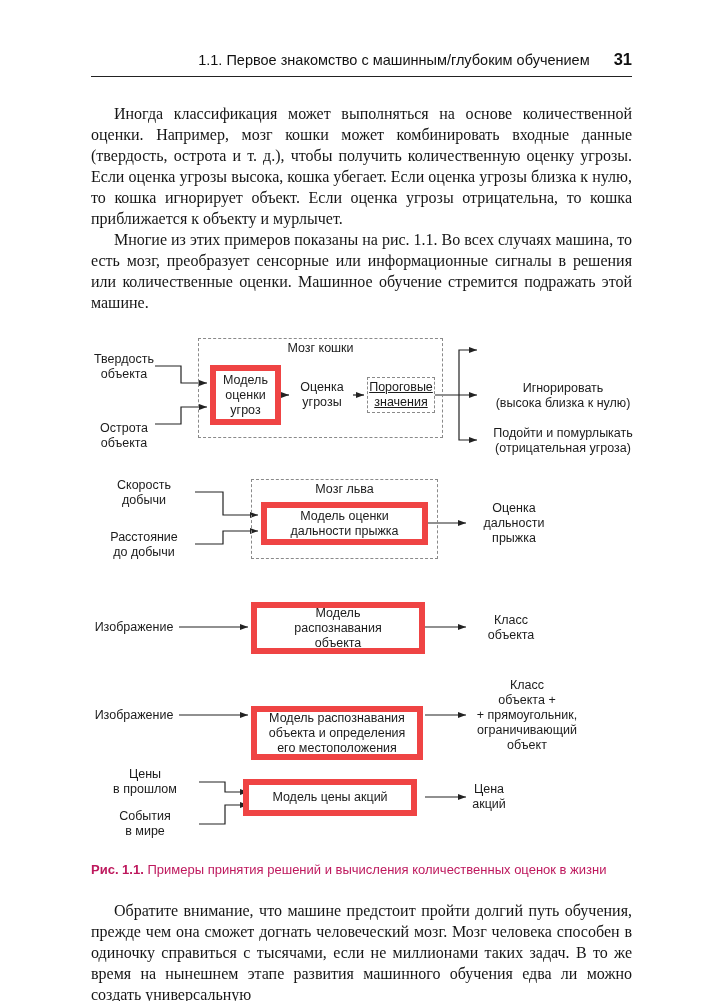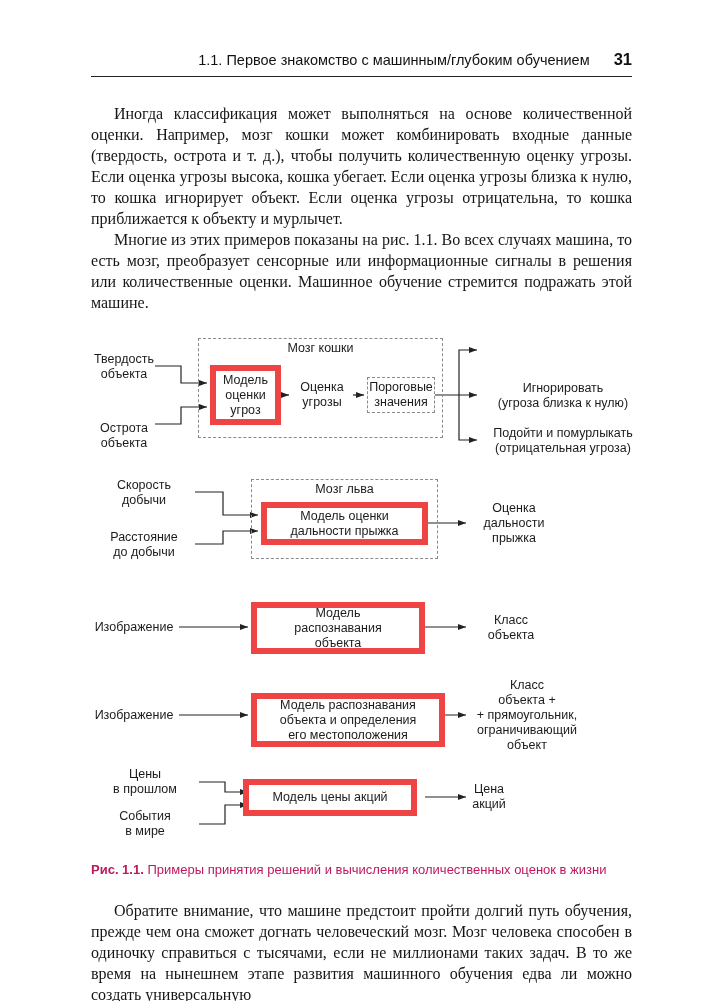--- a/index.html
+++ b/index.html
@@ -38,7 +38,7 @@
     display:flex; align-items:center; justify-content:center;
     text-align:center; white-space:pre-line;
   }
-  .fbox.dashed { border:1px dashed #8a8a8a; }
+  .fbox.dashed { border:1px dashed #8a8a8a;text-decoration:underline; }
   .fdash { position:absolute; border:1px dashed #8a8a8a; }
   .fdash-title { position:absolute; top:2px; left:0; right:0; text-align:center; }
 

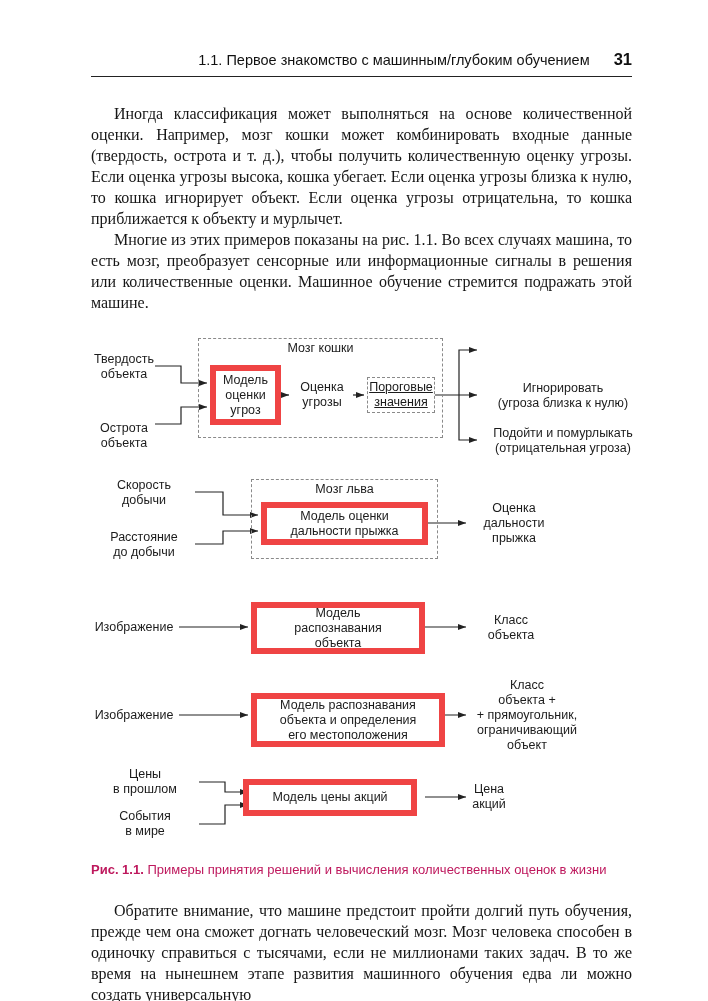--- a/index.html
+++ b/index.html
@@ -111,7 +111,7 @@
     <div class="fbox dashed" style="left:276px;top:44px;width:68px;height:36px">Пороговые
 значения</div>
     <div class="flabel" style="left:390px;top:48px;width:164px">Игнорировать
-(угроза близка к нулю)</div>
+(высока близка к нулю)</div>
     <div class="flabel" style="left:390px;top:93px;width:164px">Подойти и помурлыкать
 (отрицательная угроза)</div>
 

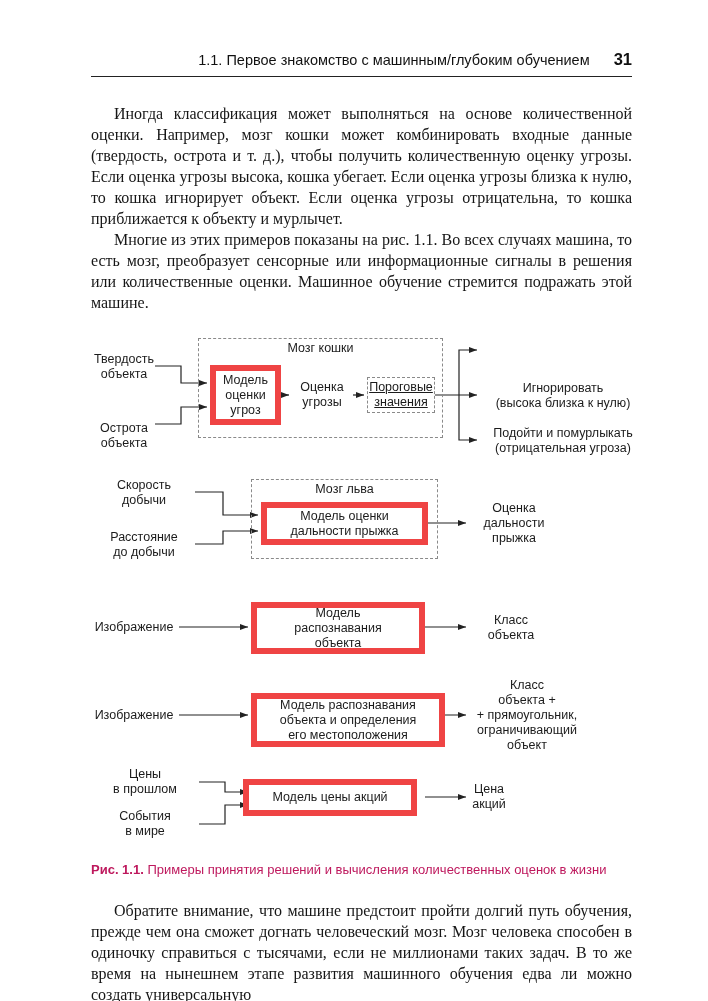--- a/index.html
+++ b/index.html
@@ -136,7 +136,7 @@
 объекта</div>
 
     <div class="flabel" style="left:0;top:375px;width:86px">Изображение</div>
-    <div class="fbox" style="left:160px;top:360px;width:194px;height:54px">Модель распознавания
+    <div class="fbox" style="left:160px;top:373px;width:172px;height:54px">Модель распознавания
 объекта и определения
 его местоположения</div>
     <div class="flabel" style="left:380px;top:345px;width:112px">Класс

